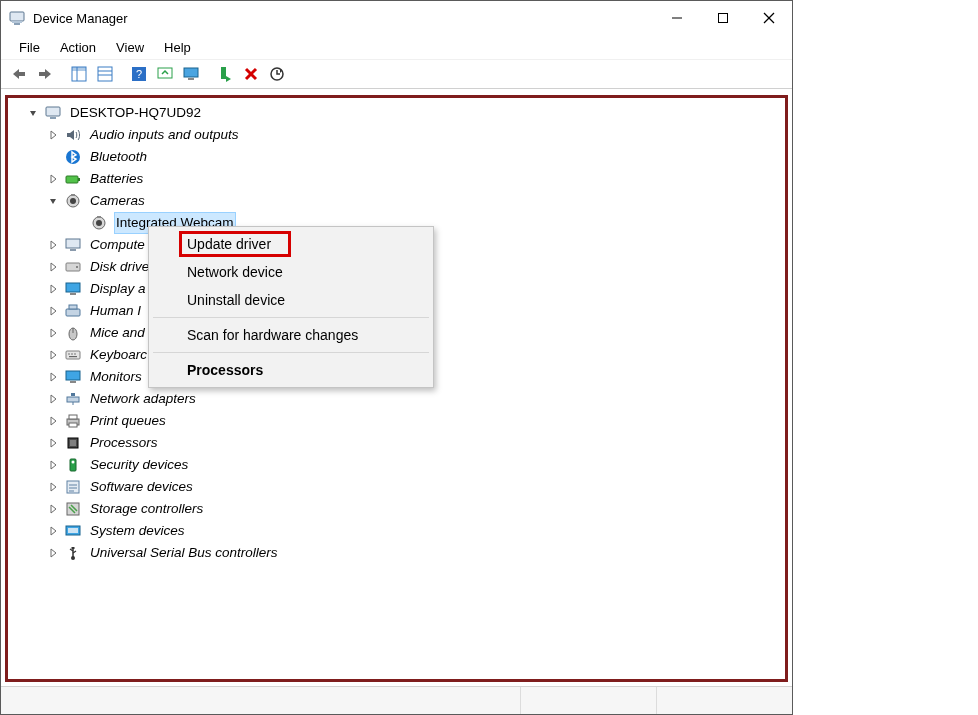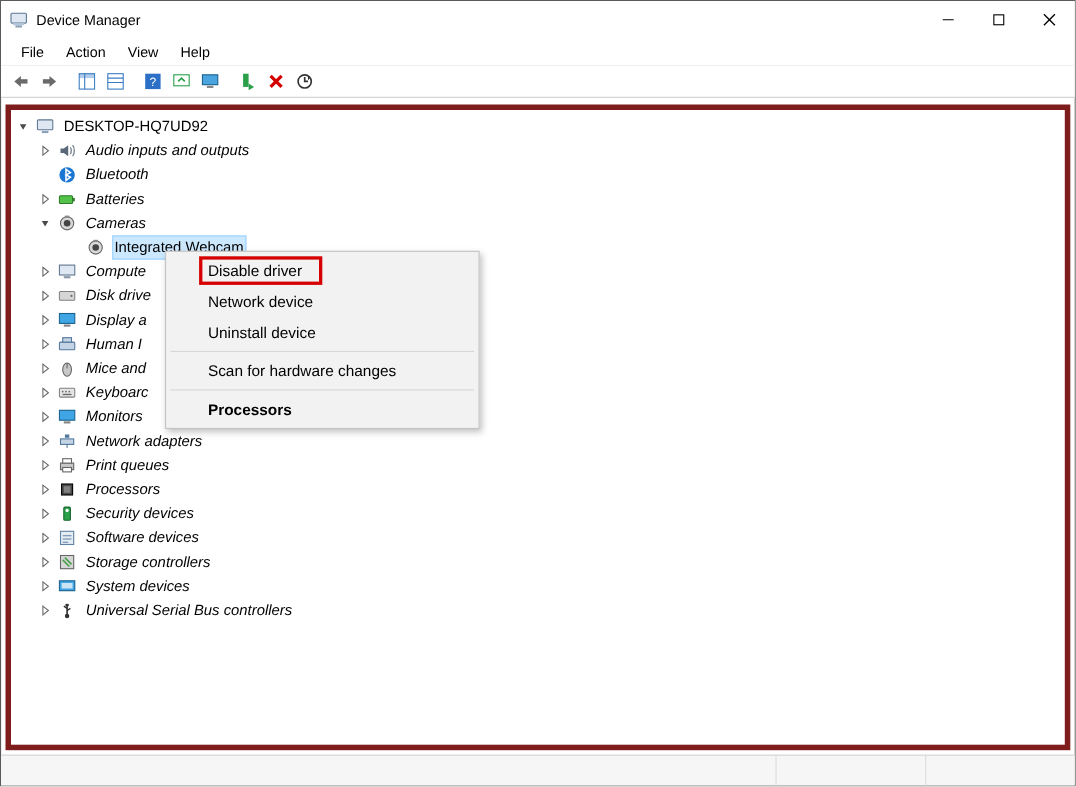--- a/index.html
+++ b/index.html
@@ -6,7 +6,7 @@
   html, body { width: 978px; height: 715px; background: #ffffff; overflow: hidden; }
 
   .window {
-    width: 978px;
+    width: 793px;
     height: 715px;
     border: 1px solid #5a5a5a;
     background: #ffffff;

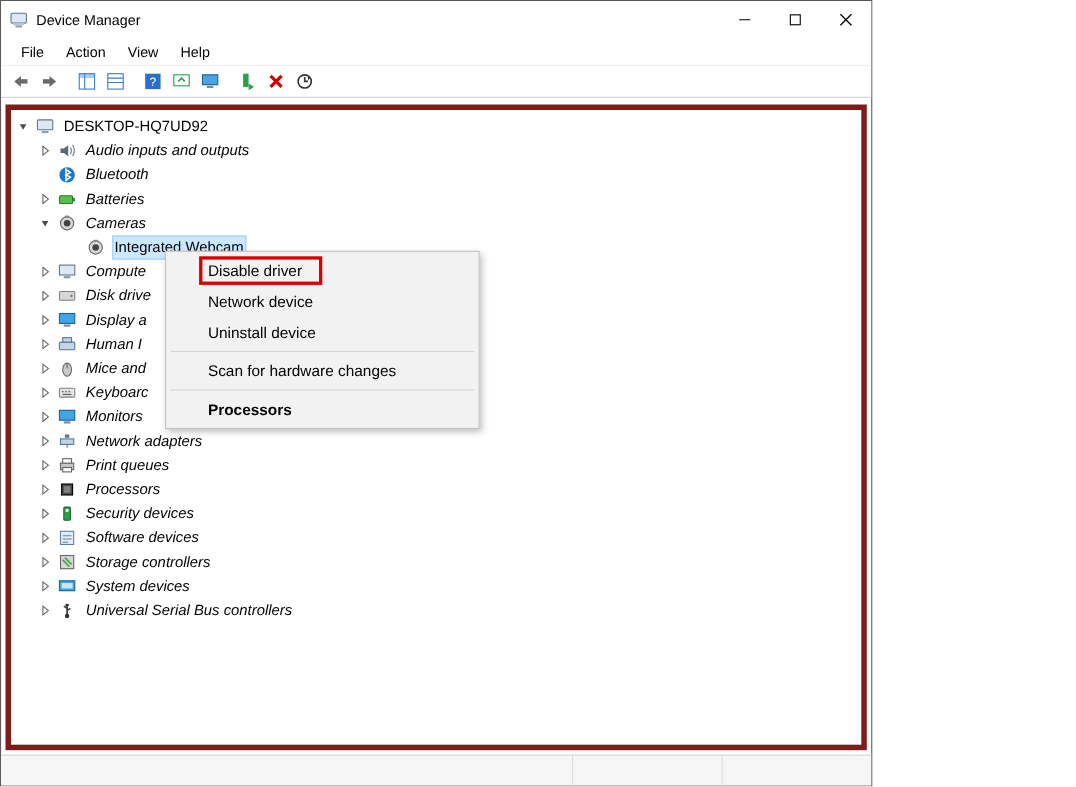--- a/index.html
+++ b/index.html
@@ -67,10 +67,10 @@
     position:relative;
   }
   .tree-inner {
-    border:5px solid #7f1d1d;
+    border:3px solid #7f1d1d;
     width:100%;
     height:100%;
-    padding:4px 2px;
+    padding:4px 16px;
     position:relative;
   }
 

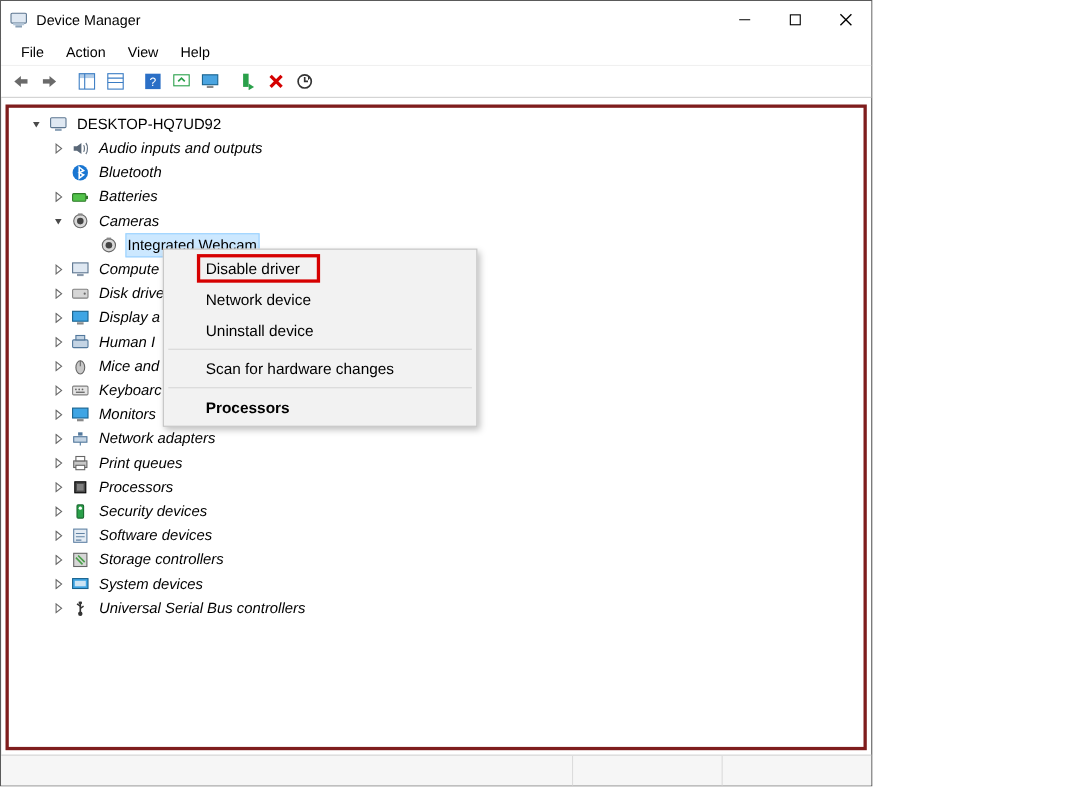--- a/index.html
+++ b/index.html
@@ -566,7 +566,7 @@
       <div class="context-menu">
         <div class="cm-highlight"></div>
         <div id="cm-items">
-            <div class="cm-item">Disable driver</div>
+            <div class="cm-item">Update driver</div>
             <div class="cm-item">Network device</div>
             <div class="cm-item">Uninstall device</div>
             <div class="cm-sep"></div>

